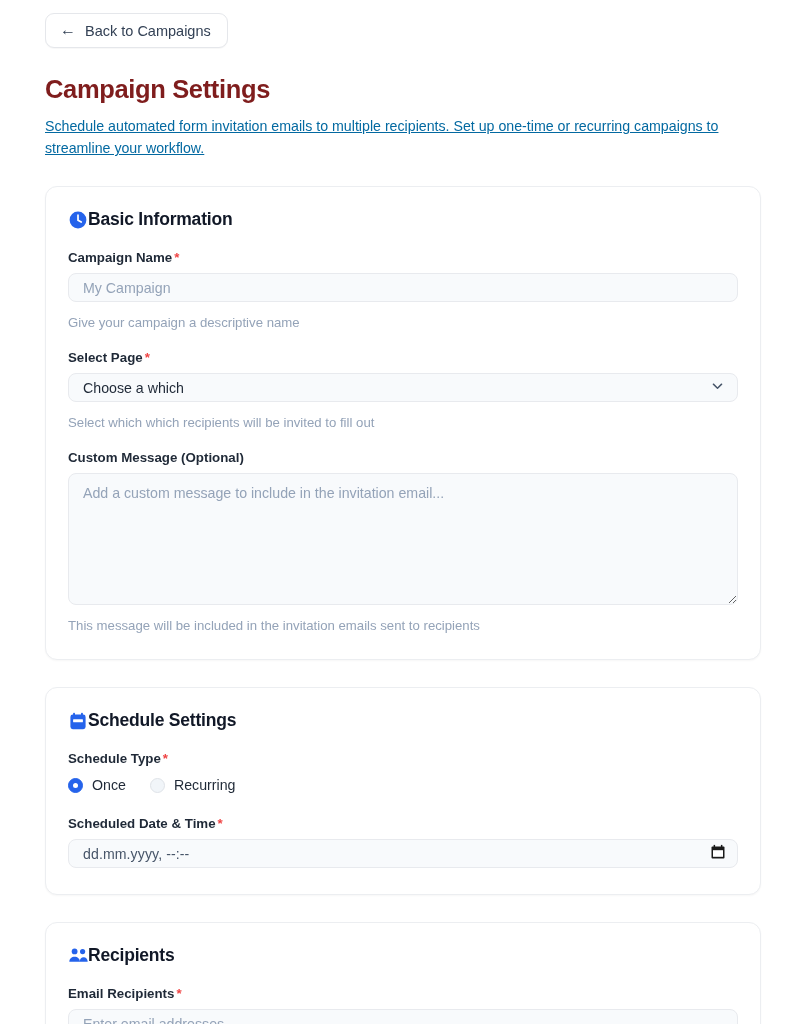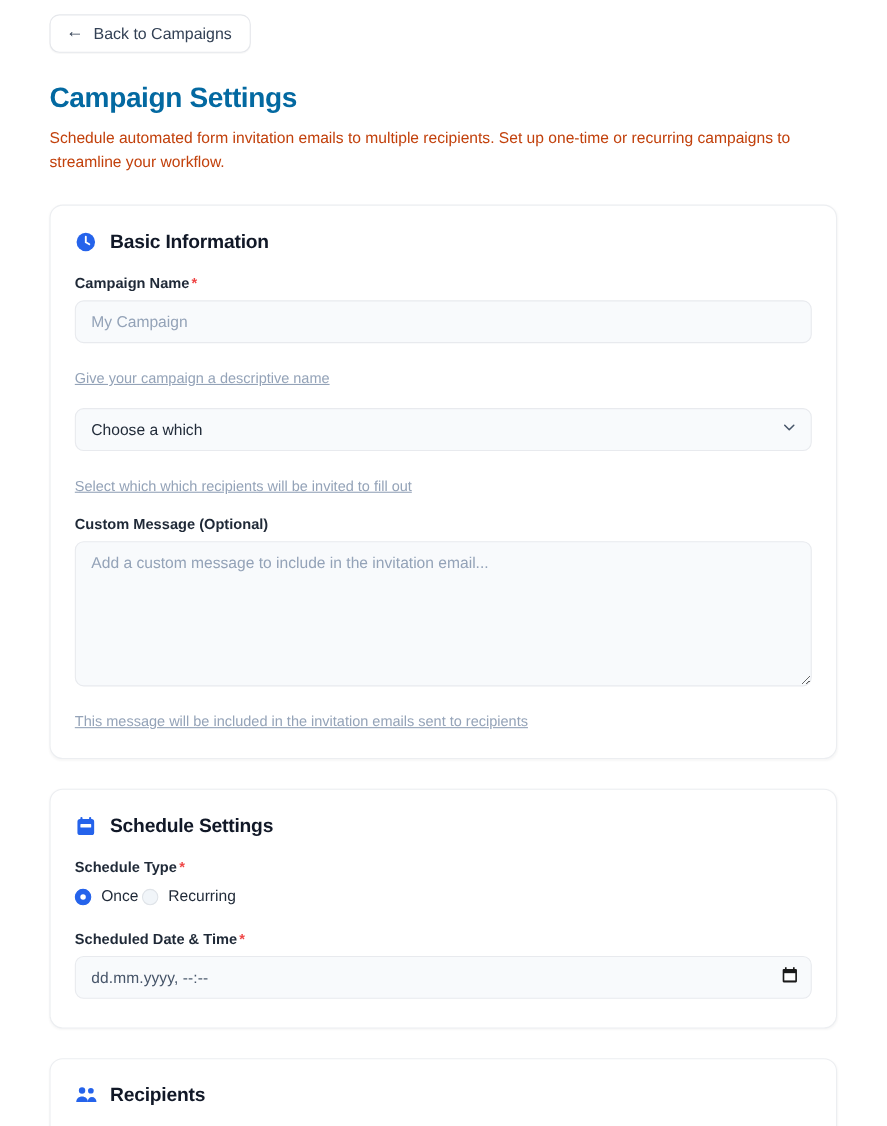--- a/index.html
+++ b/index.html
@@ -50,7 +50,7 @@
     font-size: 25.5px;
     font-weight: 700;
     letter-spacing: -.35px;
-    color: #0369a1;
+    color: #7f1d1d;
   }
   .page-sub {
     margin: 11px 0 0 0;

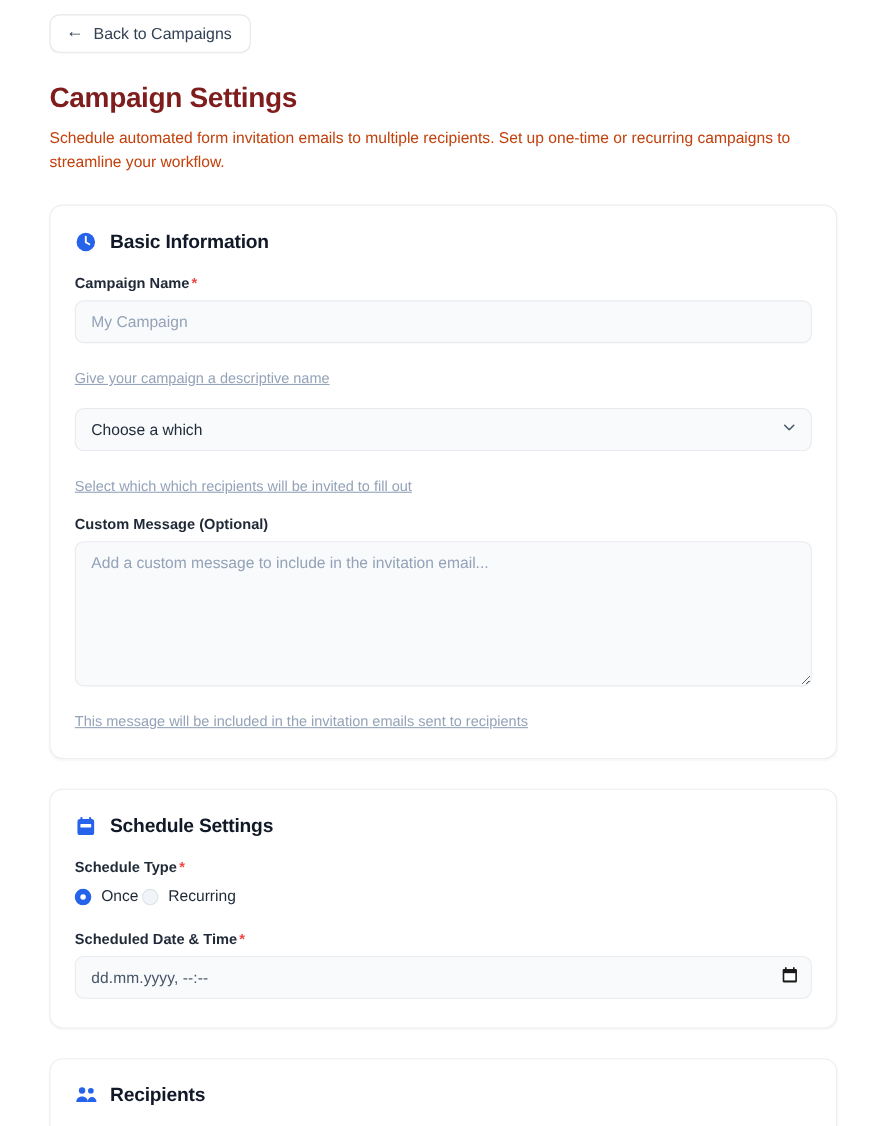--- a/index.html
+++ b/index.html
@@ -56,8 +56,9 @@
     margin: 11px 0 0 0;
     font-size: 14.2px;
     line-height: 1.55;
-    color: #c2410c;
+    color: #0369a1;
     max-width: 716px;
+    text-decoration: underline;
   }
 
   

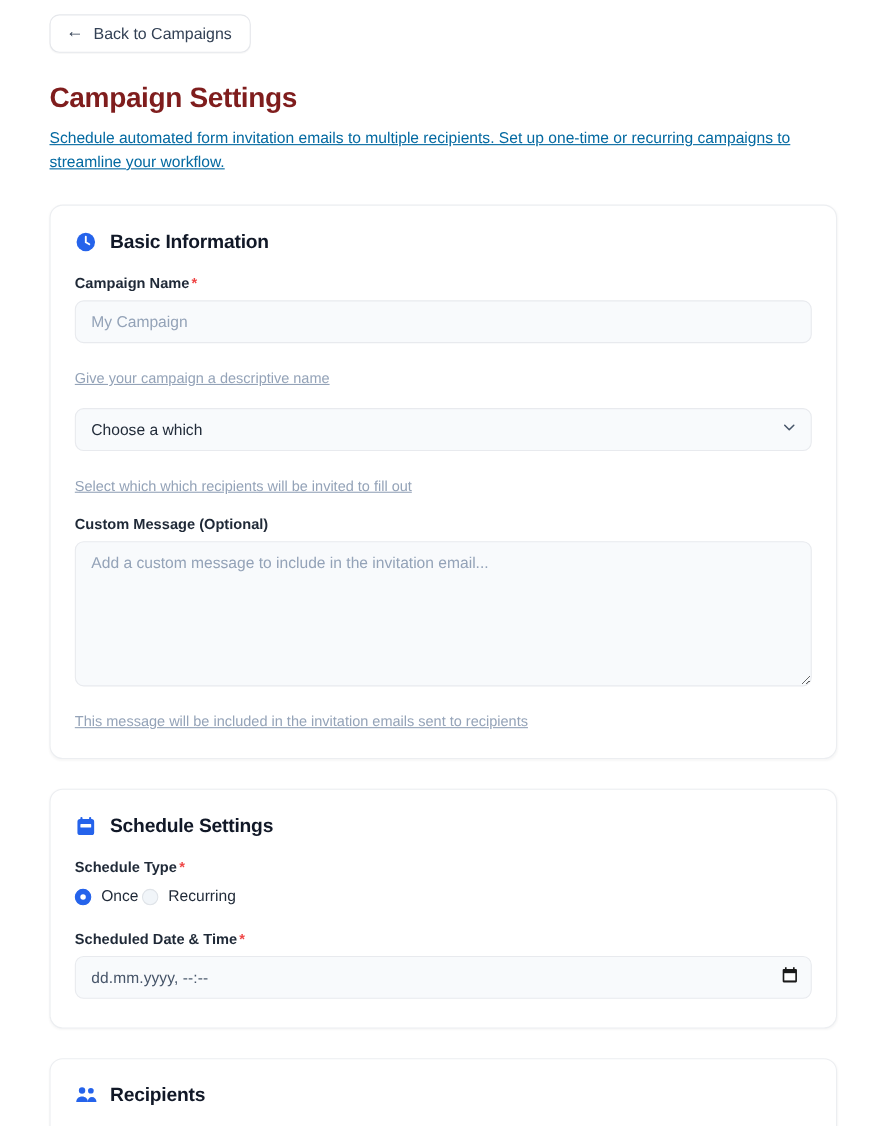--- a/index.html
+++ b/index.html
@@ -73,7 +73,7 @@
   .card-head {
     display: flex;
     align-items: center;
-    gap: 12px;
+    gap: 0;
     margin-bottom: 20px;
   }
   .card-title {

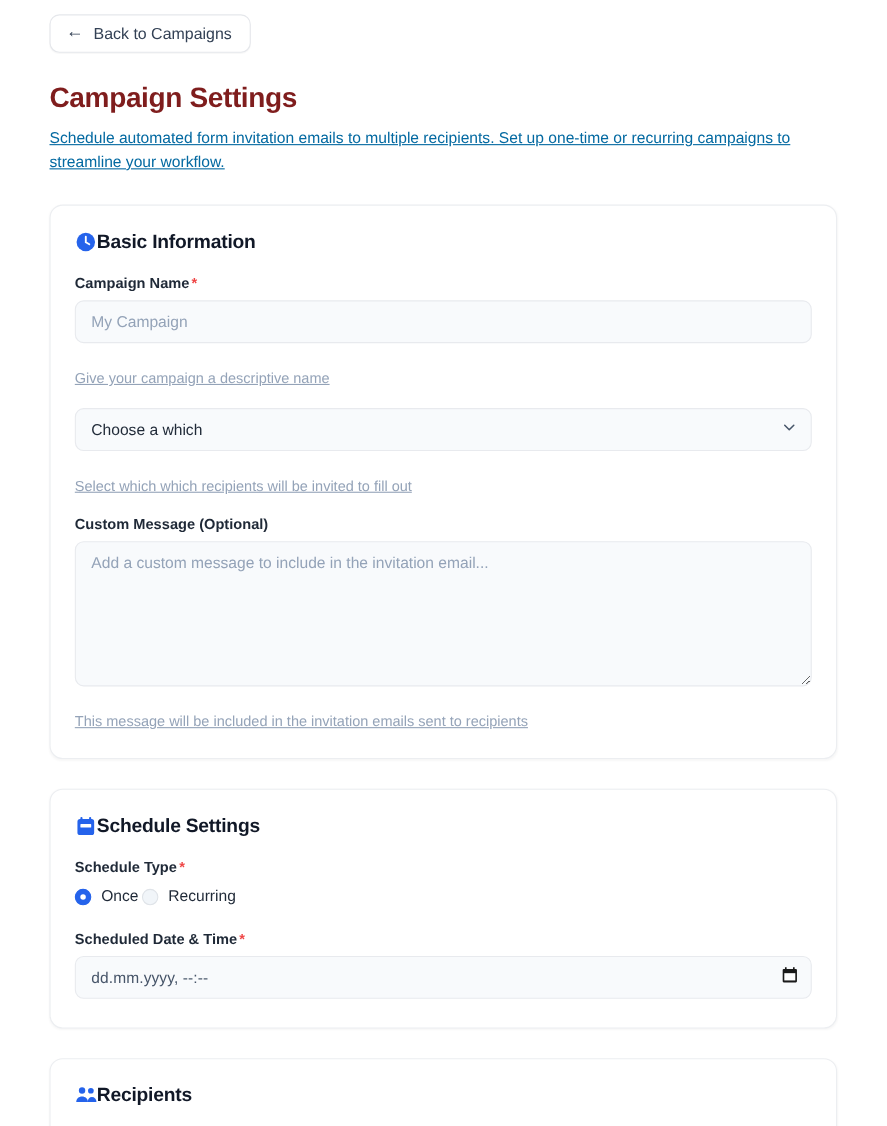--- a/index.html
+++ b/index.html
@@ -97,7 +97,7 @@
   .req { color: #ef4444; font-weight: 600; margin-left: 2px; }
   .control {
     width: 100%;
-    height: 39px;
+    height: 29px;
     background: #f8fafc;
     border: 1px solid #e8eaee;
     border-radius: 8px;

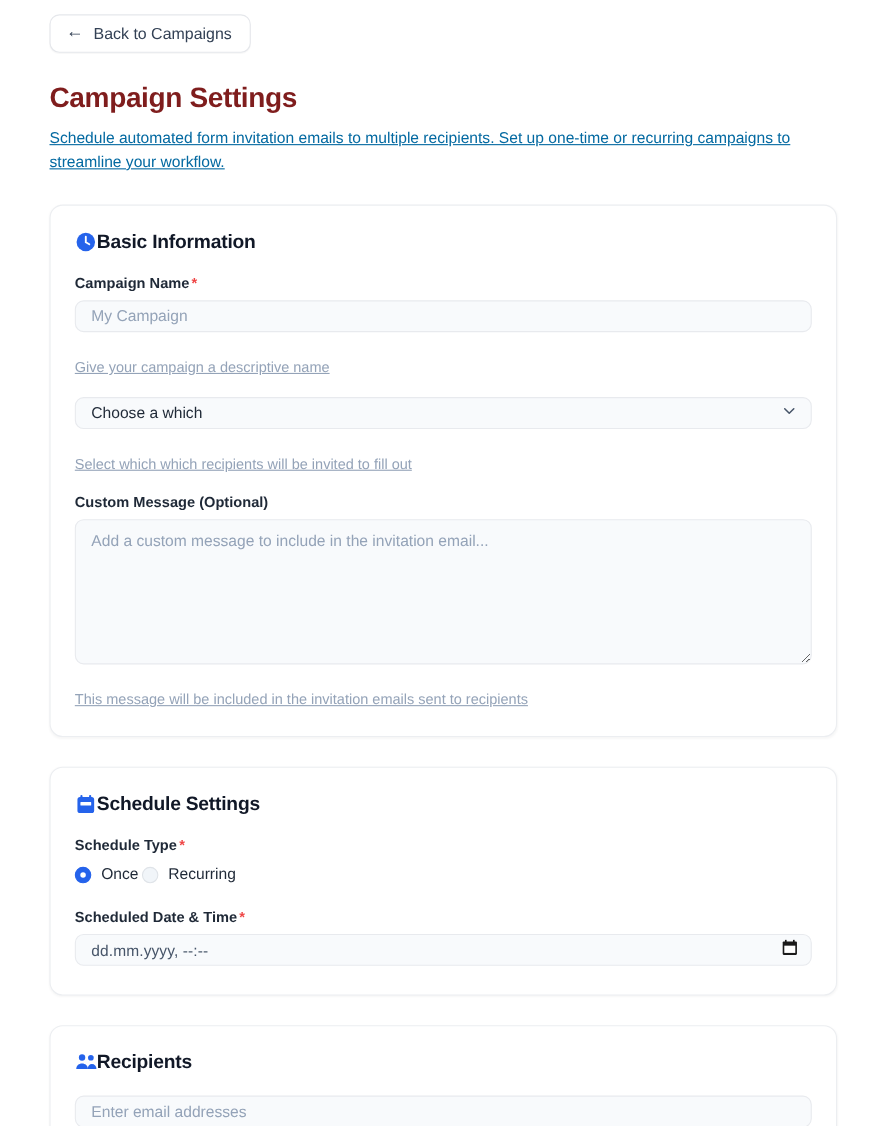--- a/index.html
+++ b/index.html
@@ -135,10 +135,9 @@
     display: block;
   }
   .help {
-    margin-top: 24px;
+    margin-top: 13px;
     font-size: 13.2px;
     color: #94a3b8;
-    text-decoration: underline;
   }
 
   

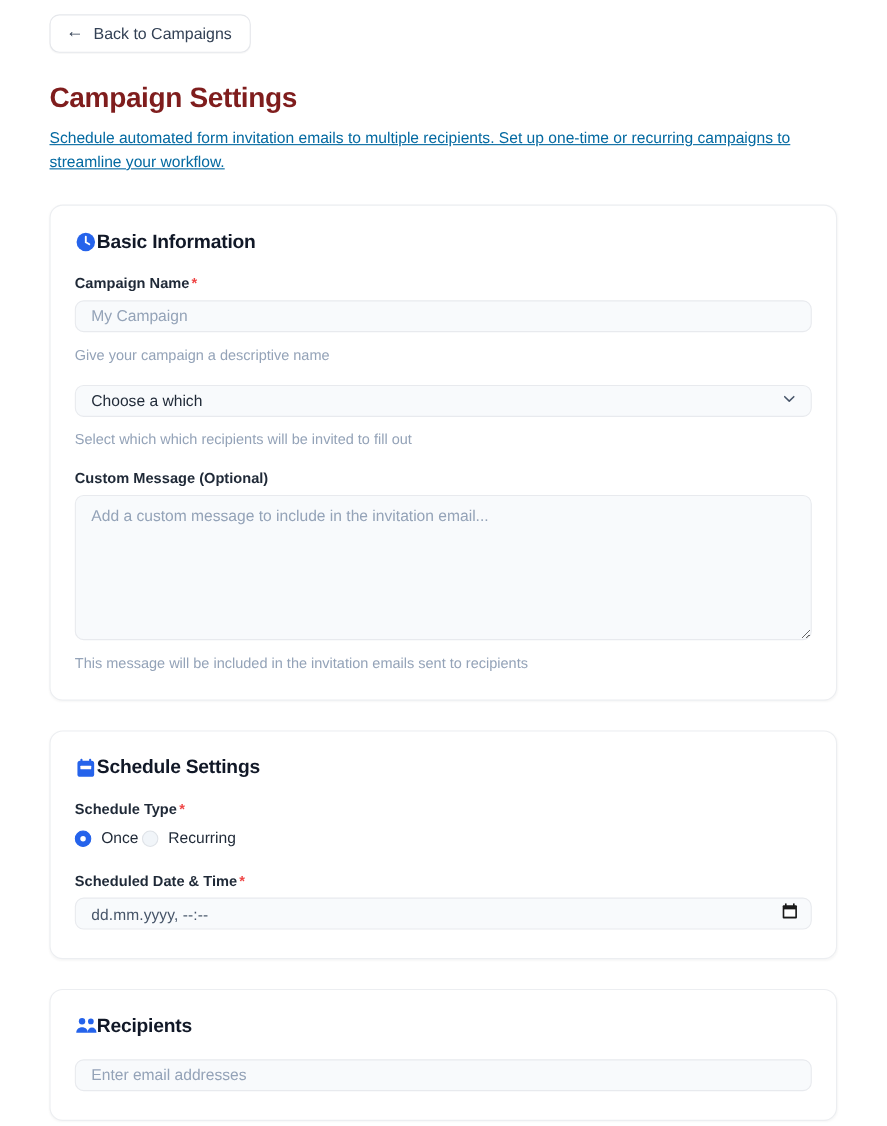--- a/index.html
+++ b/index.html
@@ -225,6 +225,9 @@
     </div>
 
     <div class="field">
+      <label class="f-label">
+        <span>Select Page</span><span class="req">*</span>
+      </label>
       <div class="select-wrap">
         <div class="control">
           <span>Choose a which</span>

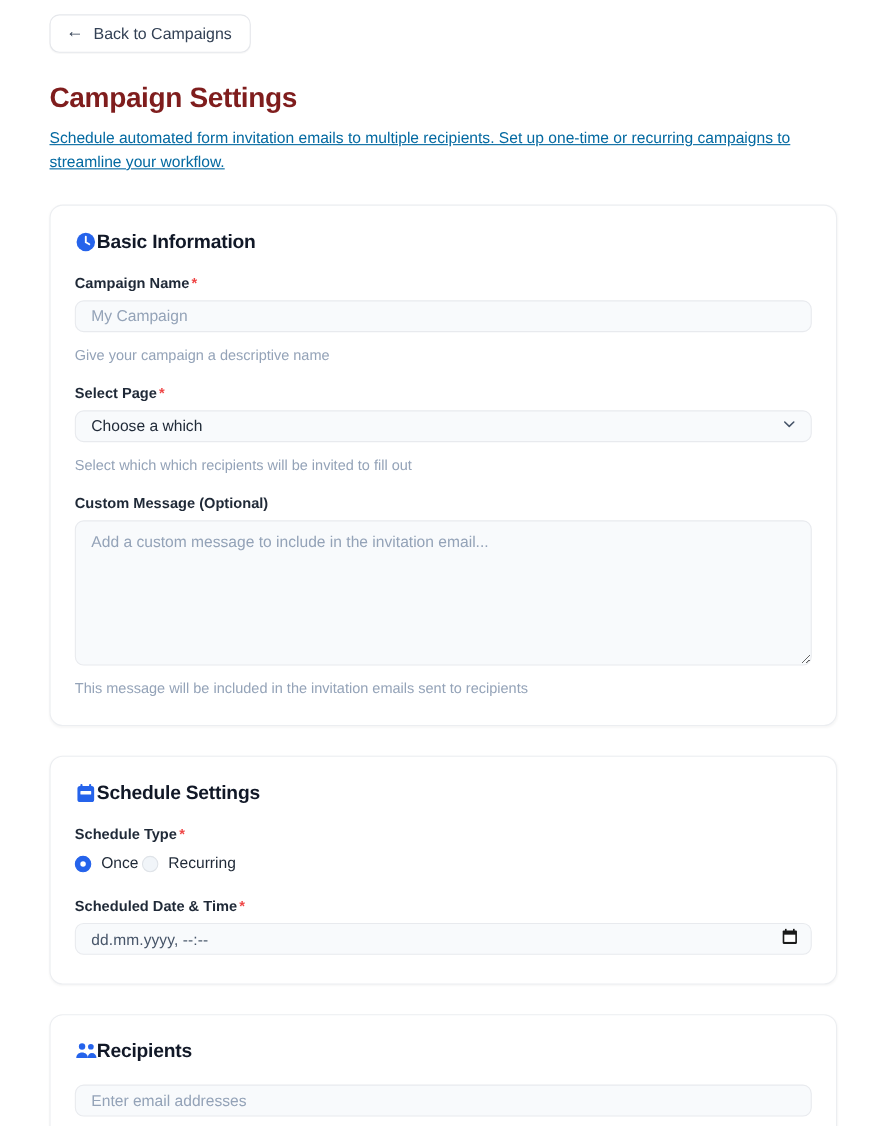--- a/index.html
+++ b/index.html
@@ -144,7 +144,7 @@
   .radio-row {
     display: flex;
     align-items: center;
-    gap: 3px;
+    gap: 24px;
     height: 22px;
   }
   .radio-opt {

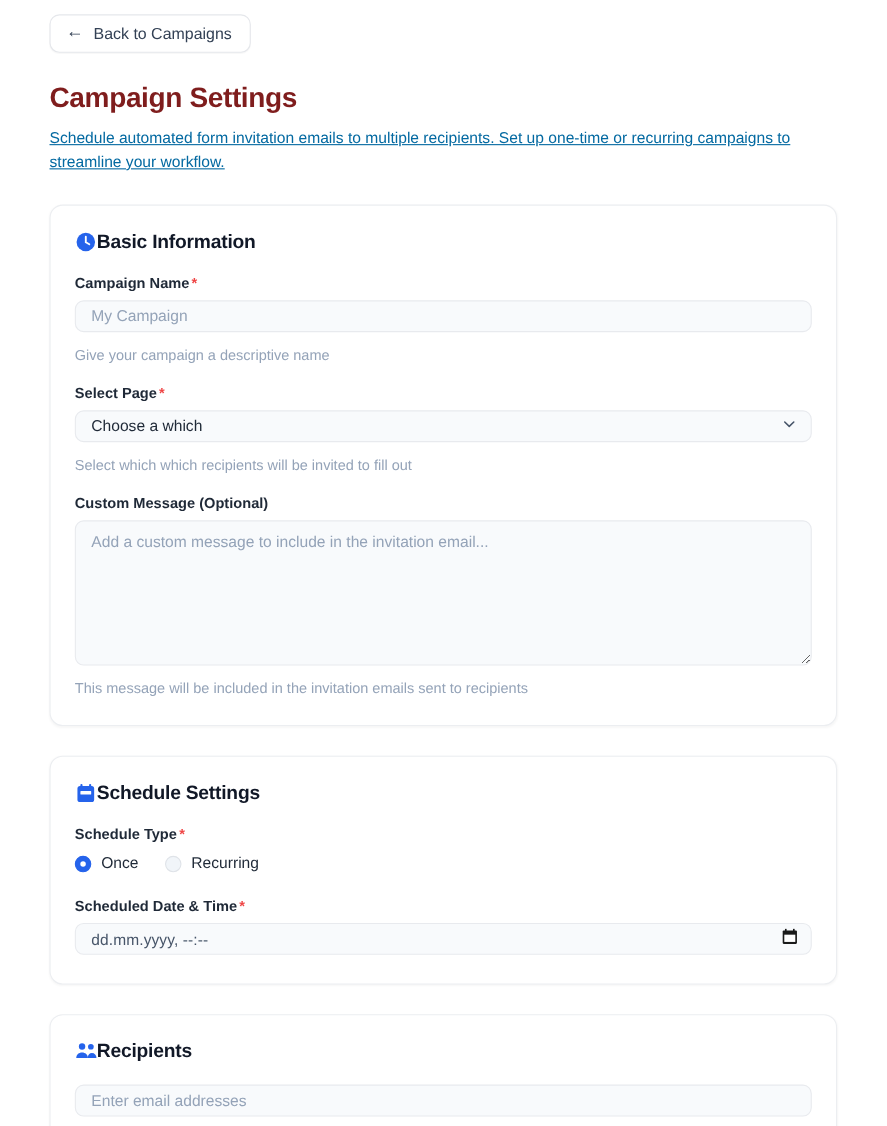--- a/index.html
+++ b/index.html
@@ -315,6 +315,9 @@
     </div>
 
     <div class="field">
+      <label class="f-label">
+        <span>Email Recipients</span><span class="req">*</span>
+      </label>
       <input class="control" type="text" placeholder="Enter email addresses" style="">
     </div>
   </section>

